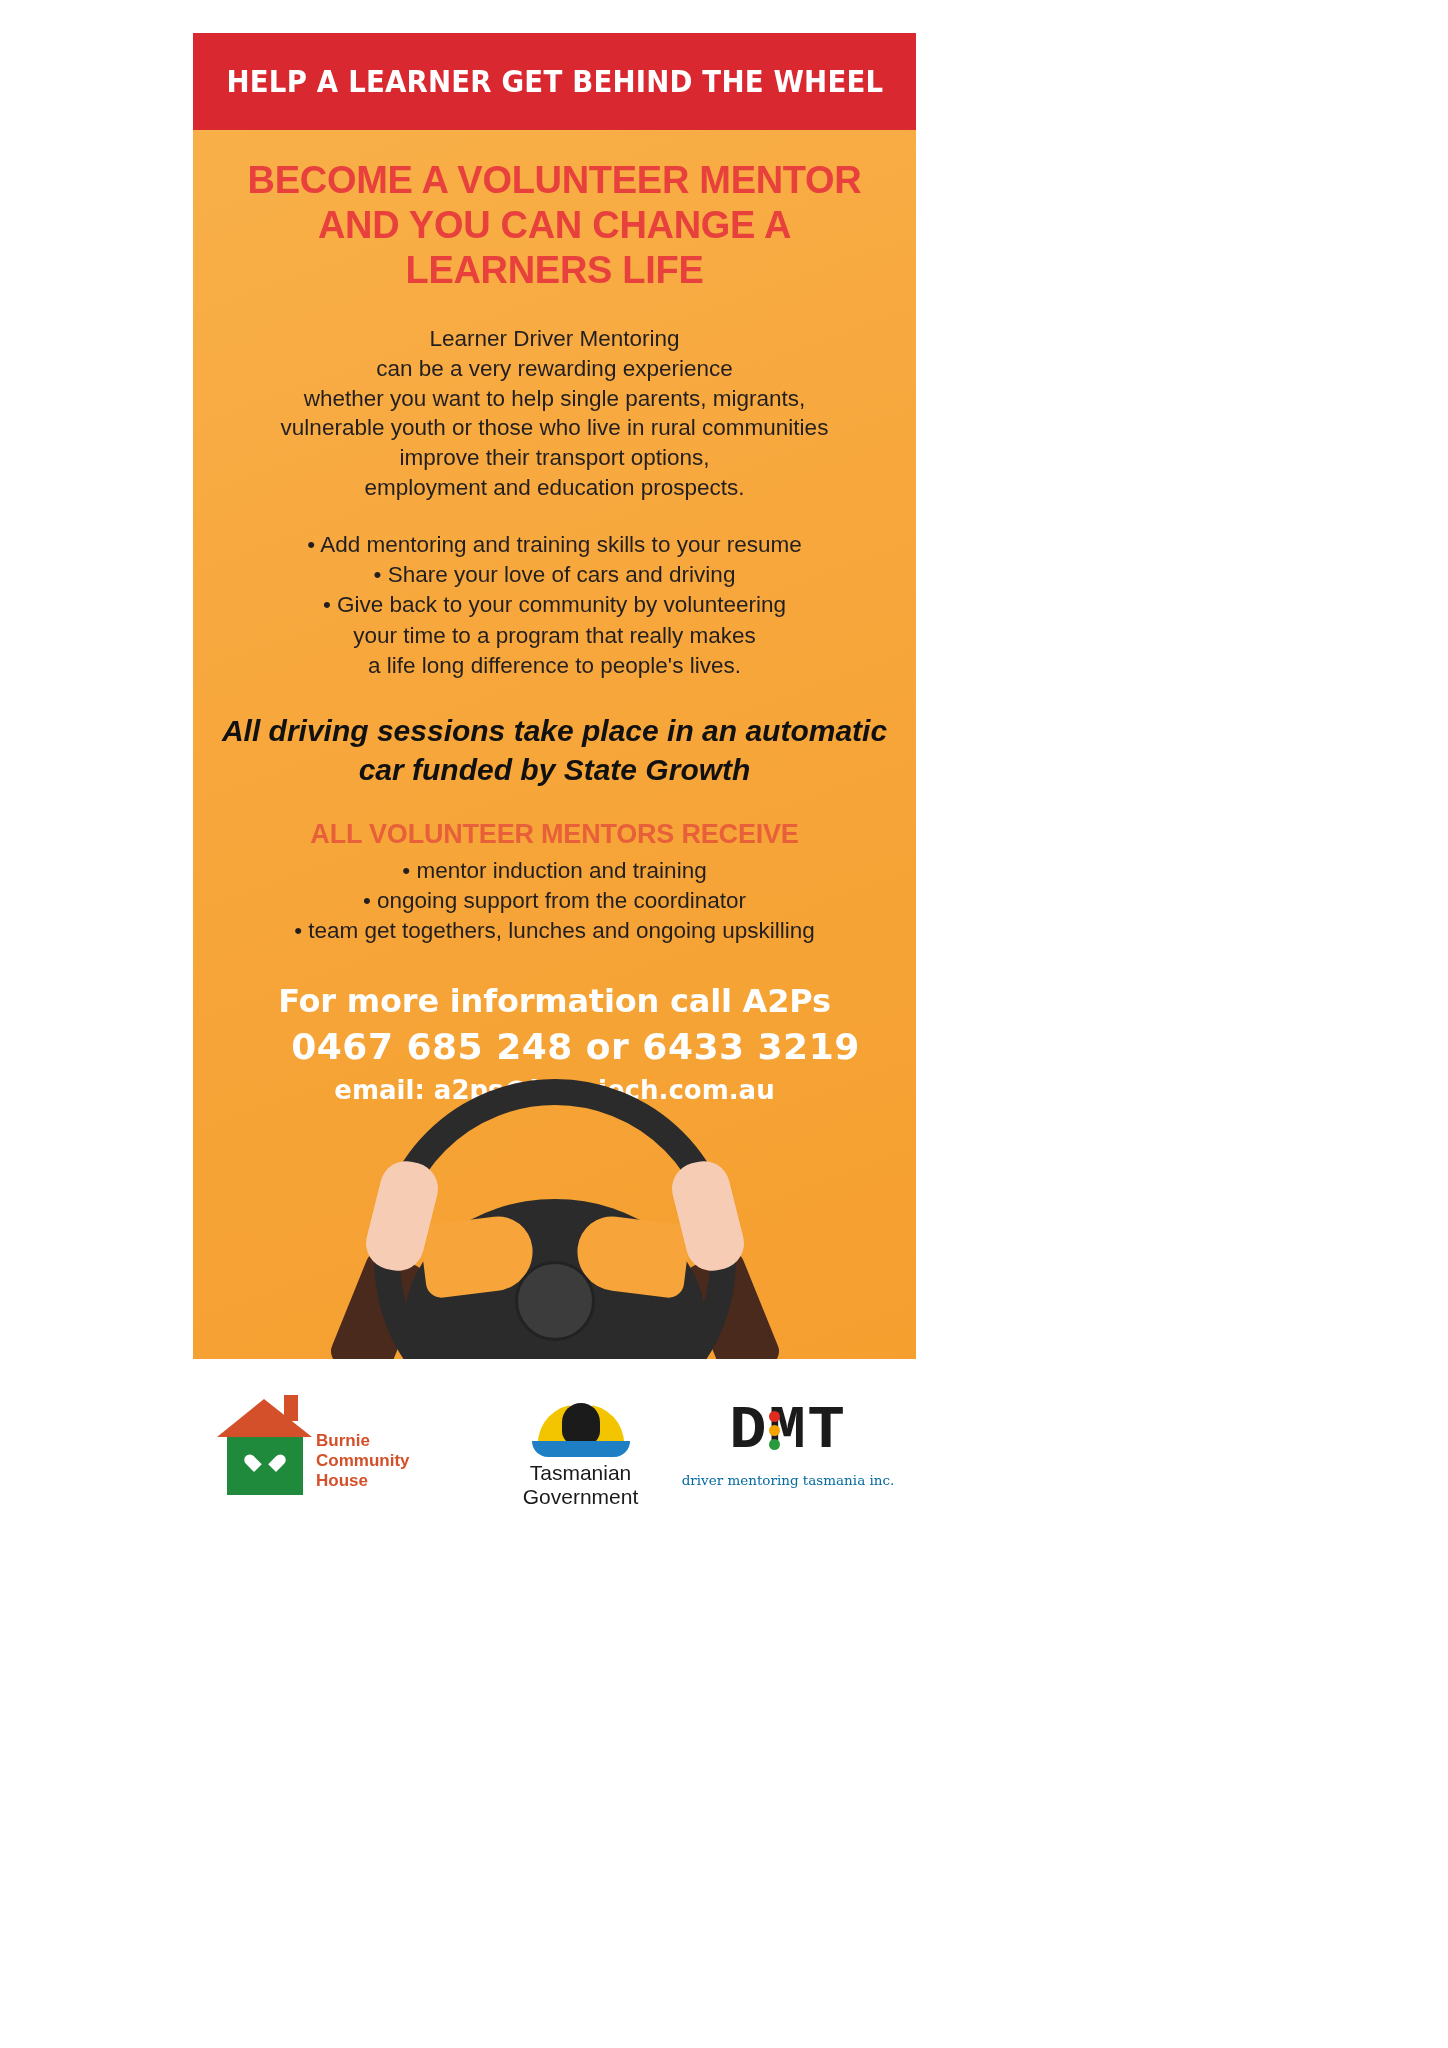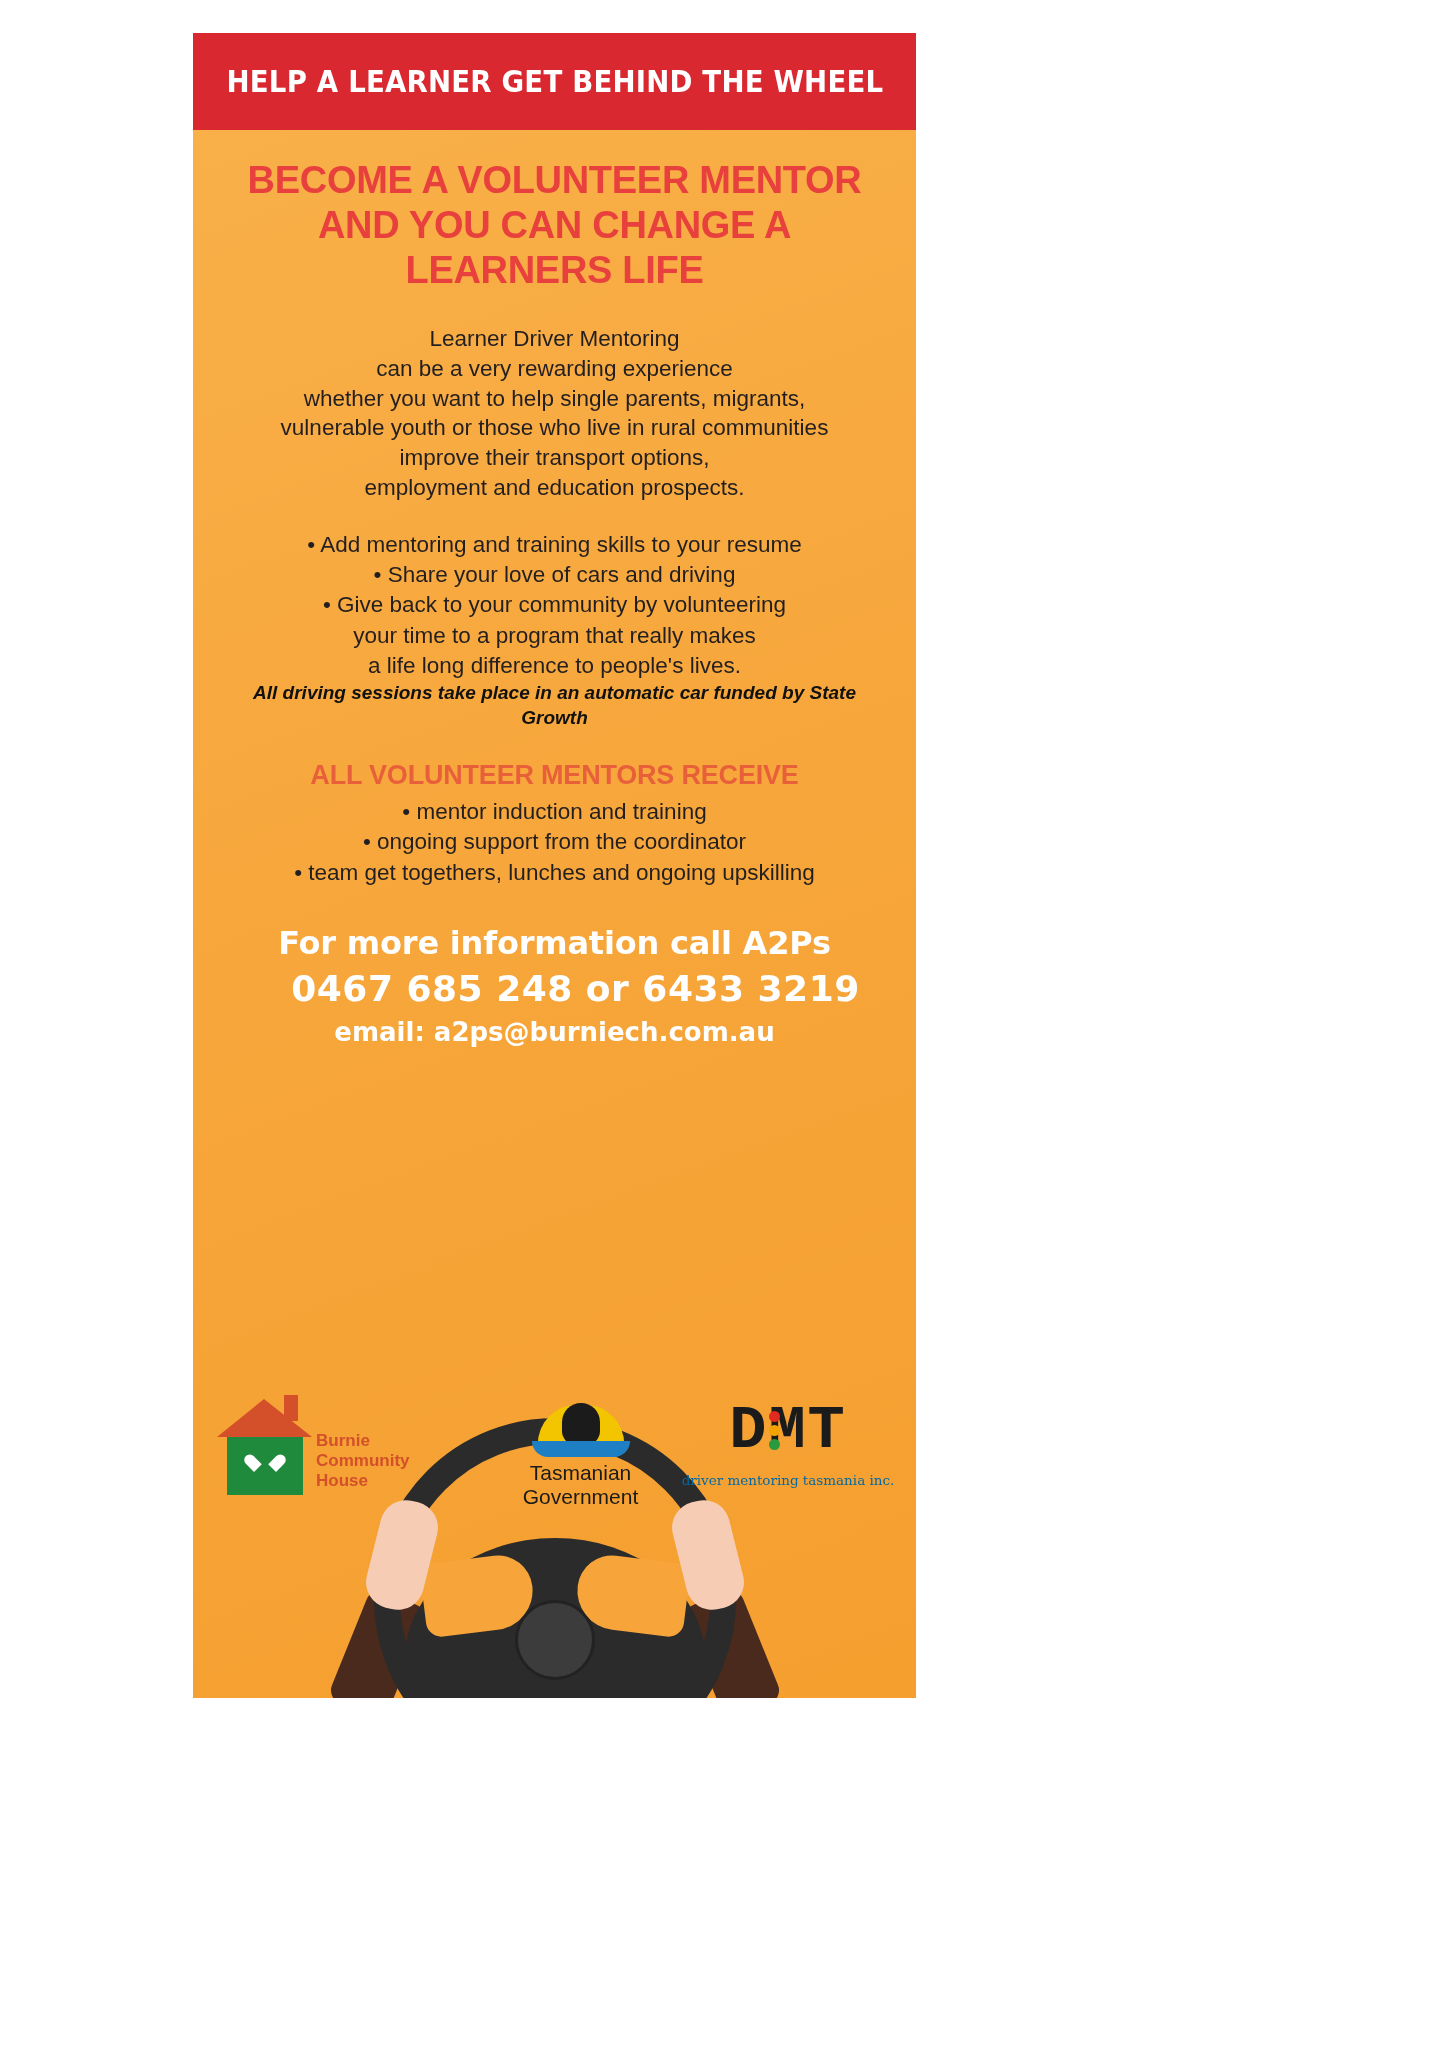--- a/index.html
+++ b/index.html
@@ -20,7 +20,7 @@
     left: 193px;
     top: 33px;
     width: 723px;
-    height: 1665px;
+    height: 1326px;
     background: #f7a53b;
     background: linear-gradient(160deg, #f9b14a 0%, #f7a73c 45%, #f59f2f 100%);
   }

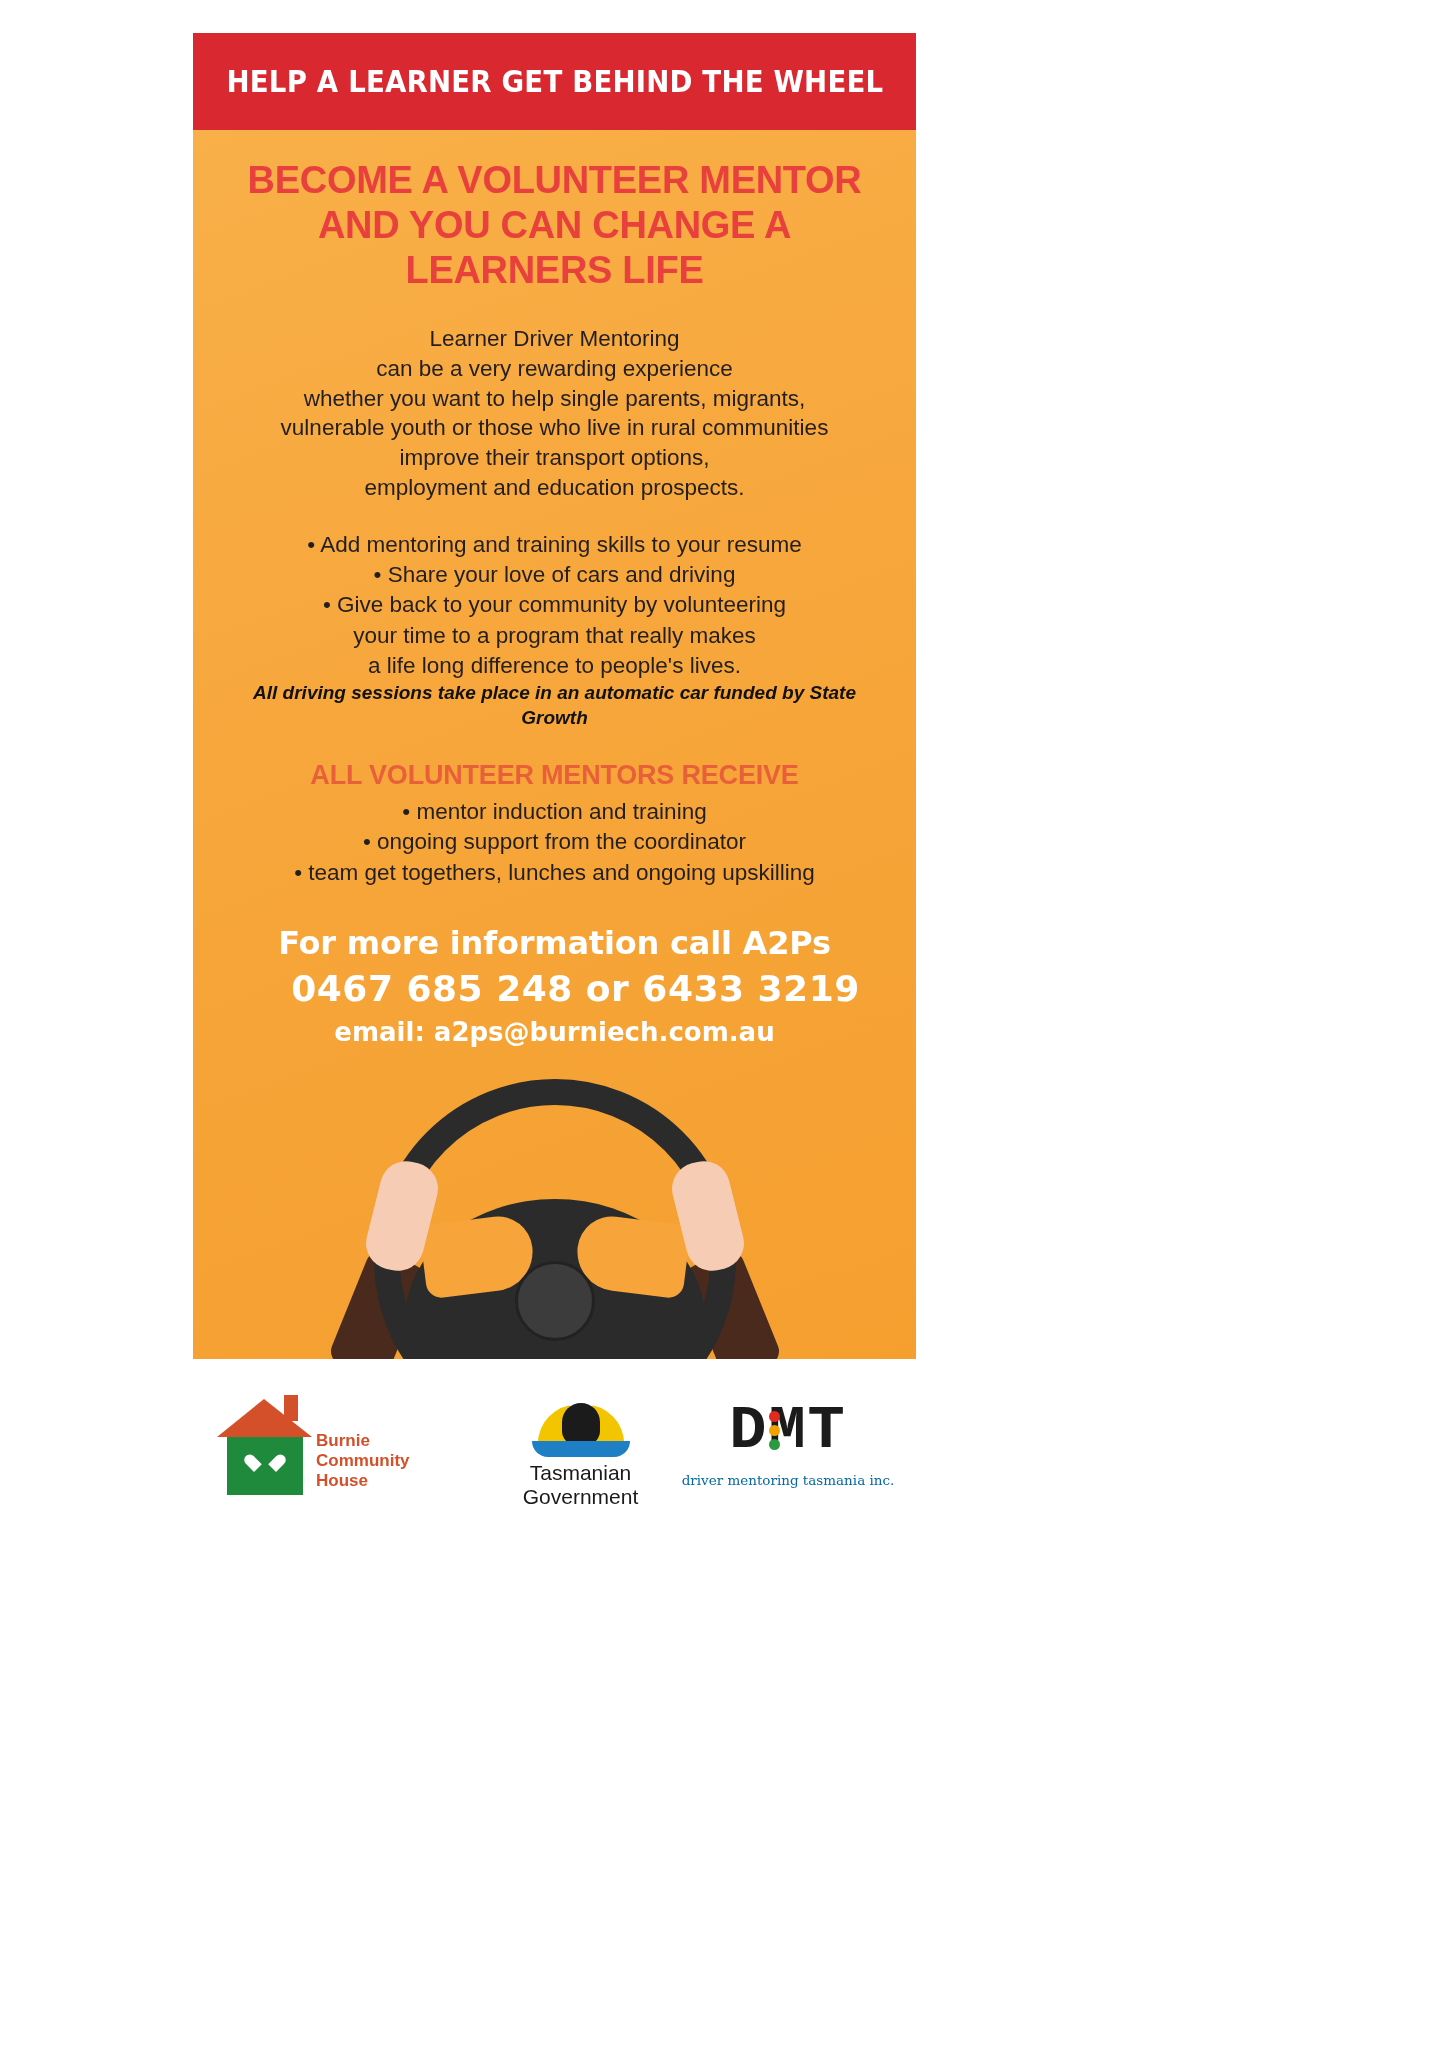--- a/index.html
+++ b/index.html
@@ -72,10 +72,11 @@
   }
 
   .emphasis {
+    margin-top: 30px;
     color: #111111;
     font-weight: bold;
     font-style: italic;
-    font-size: 19px;
+    font-size: 30px;
     line-height: 1.3;
     text-align: center;
     padding: 0 28px;

